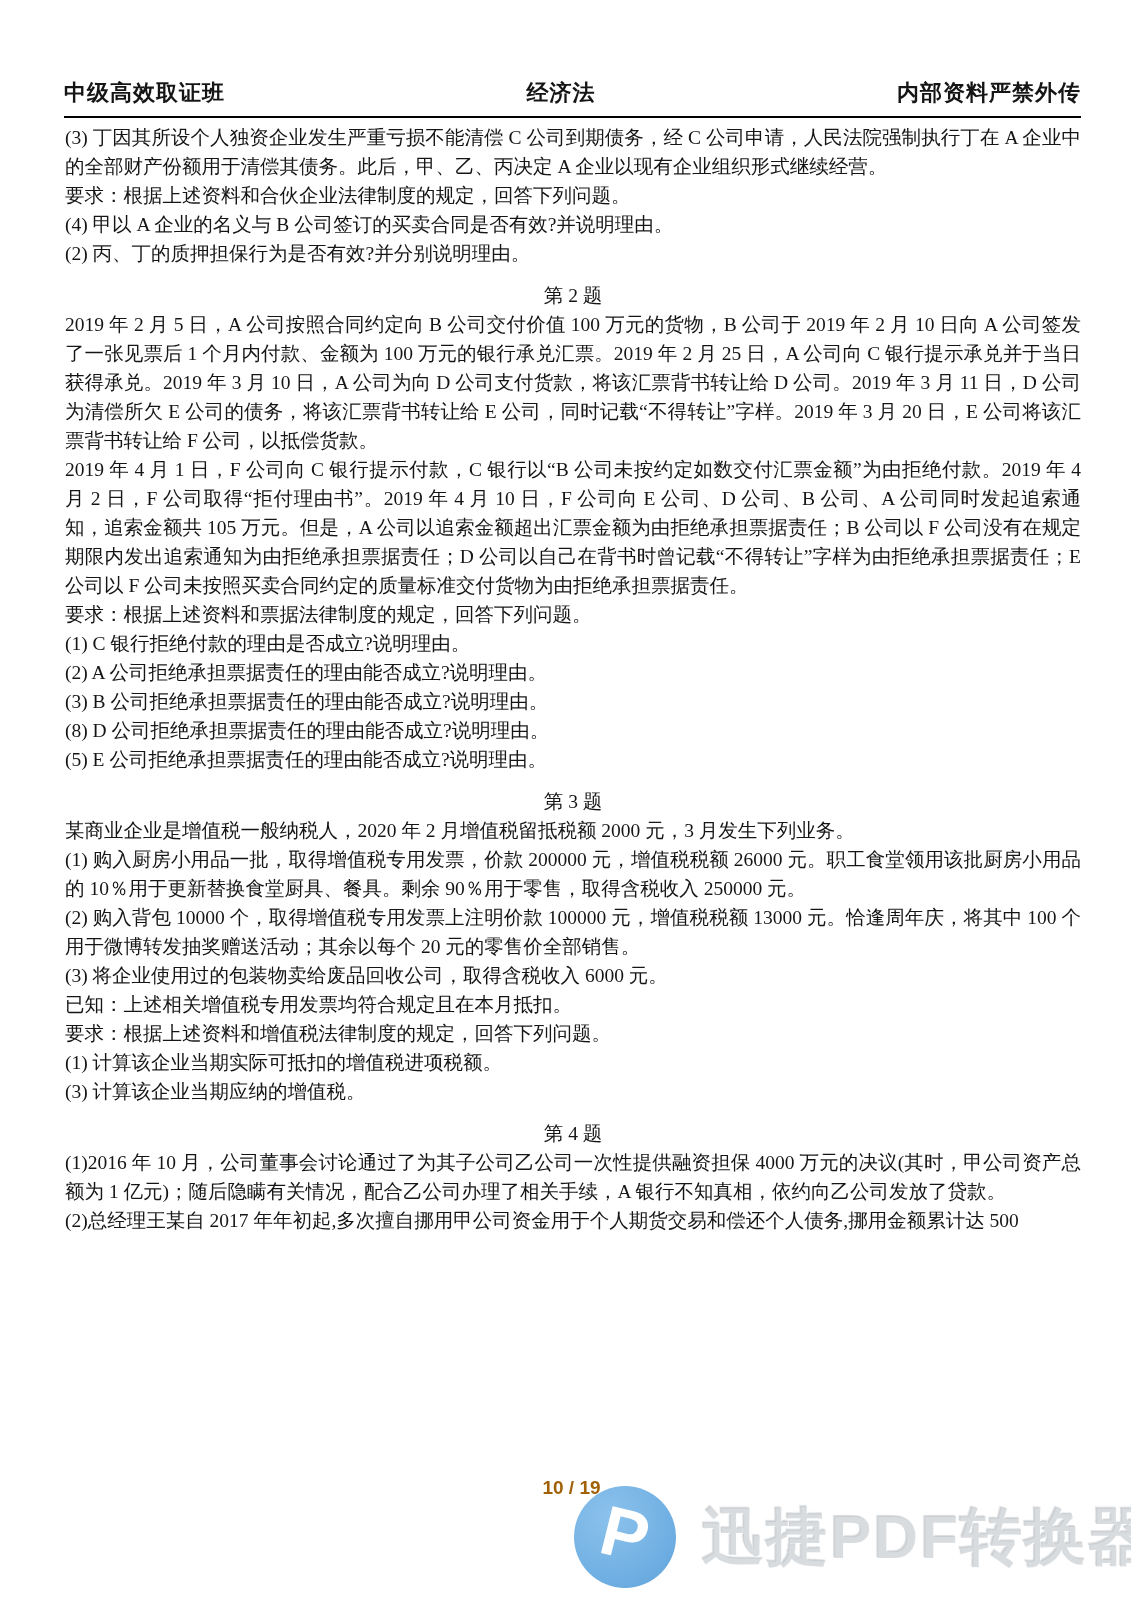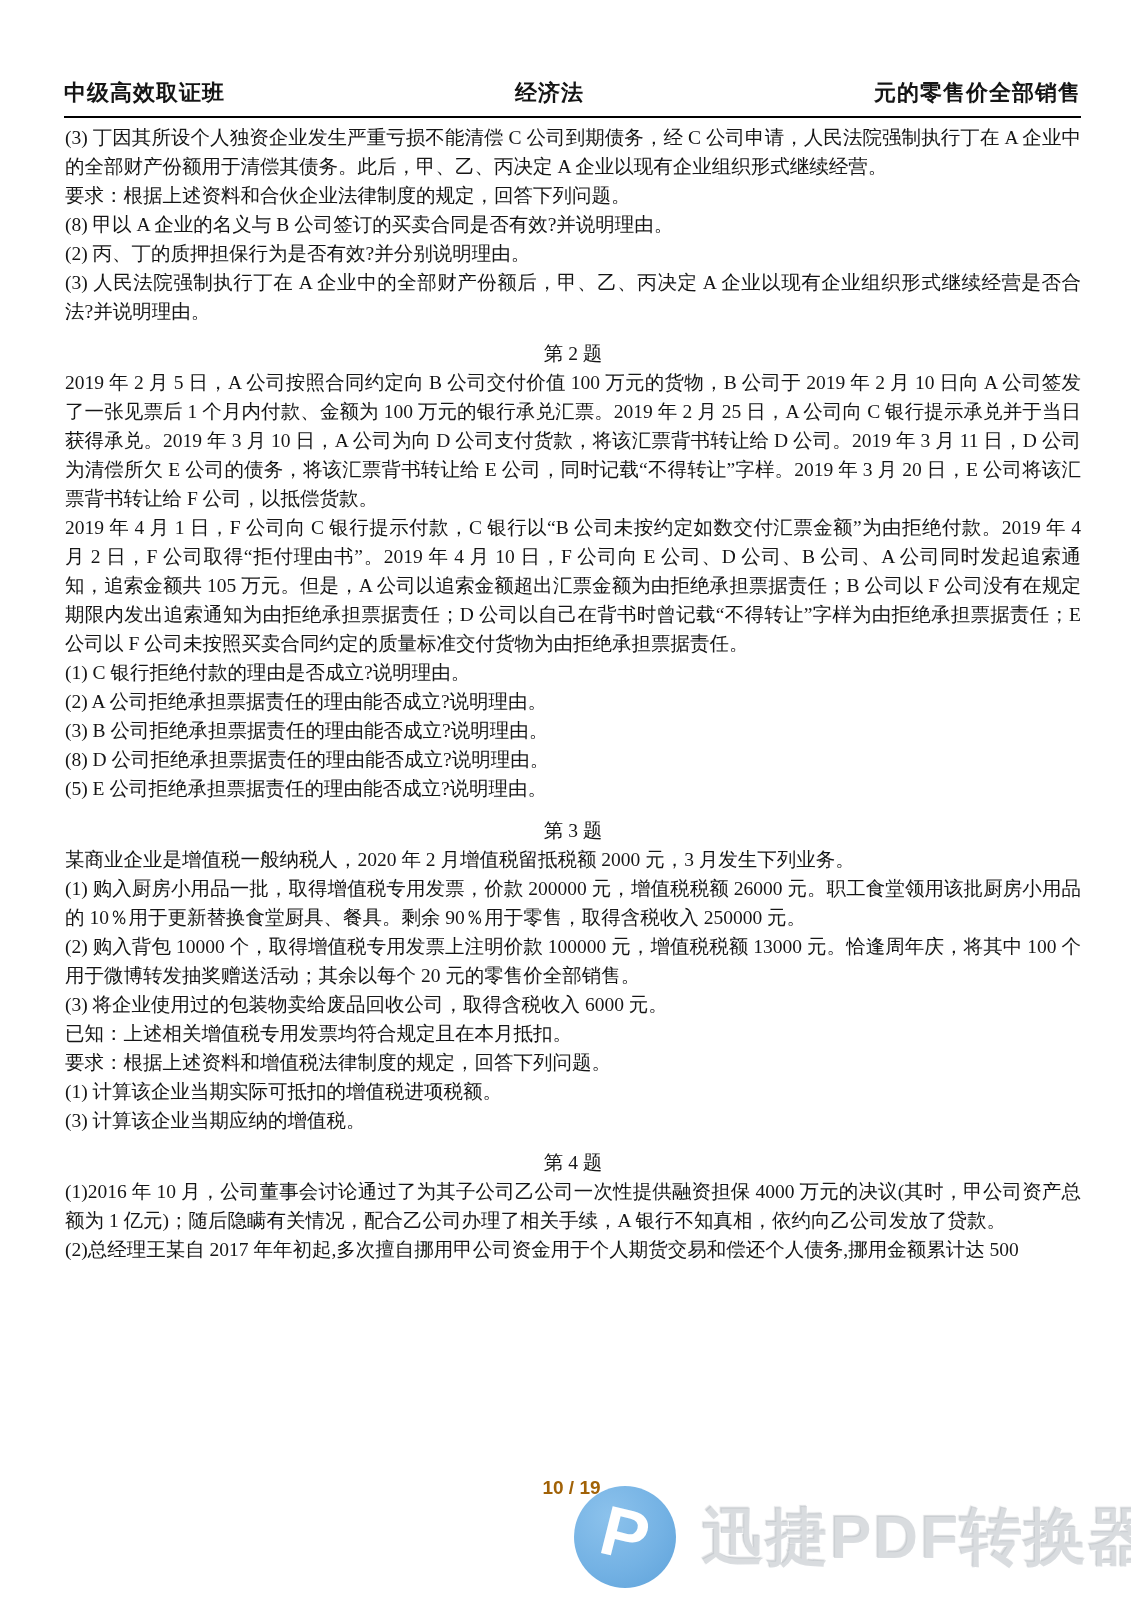--- a/index.html
+++ b/index.html
@@ -114,7 +114,7 @@
   <div class="header">
     <div class="h-left">中级高效取证班</div>
     <div class="h-center">经济法</div>
-    <div class="h-right">元的零售价全部销售</div>
+    <div class="h-right">内部资料严禁外传</div>
   </div>
 
   <div class="content">

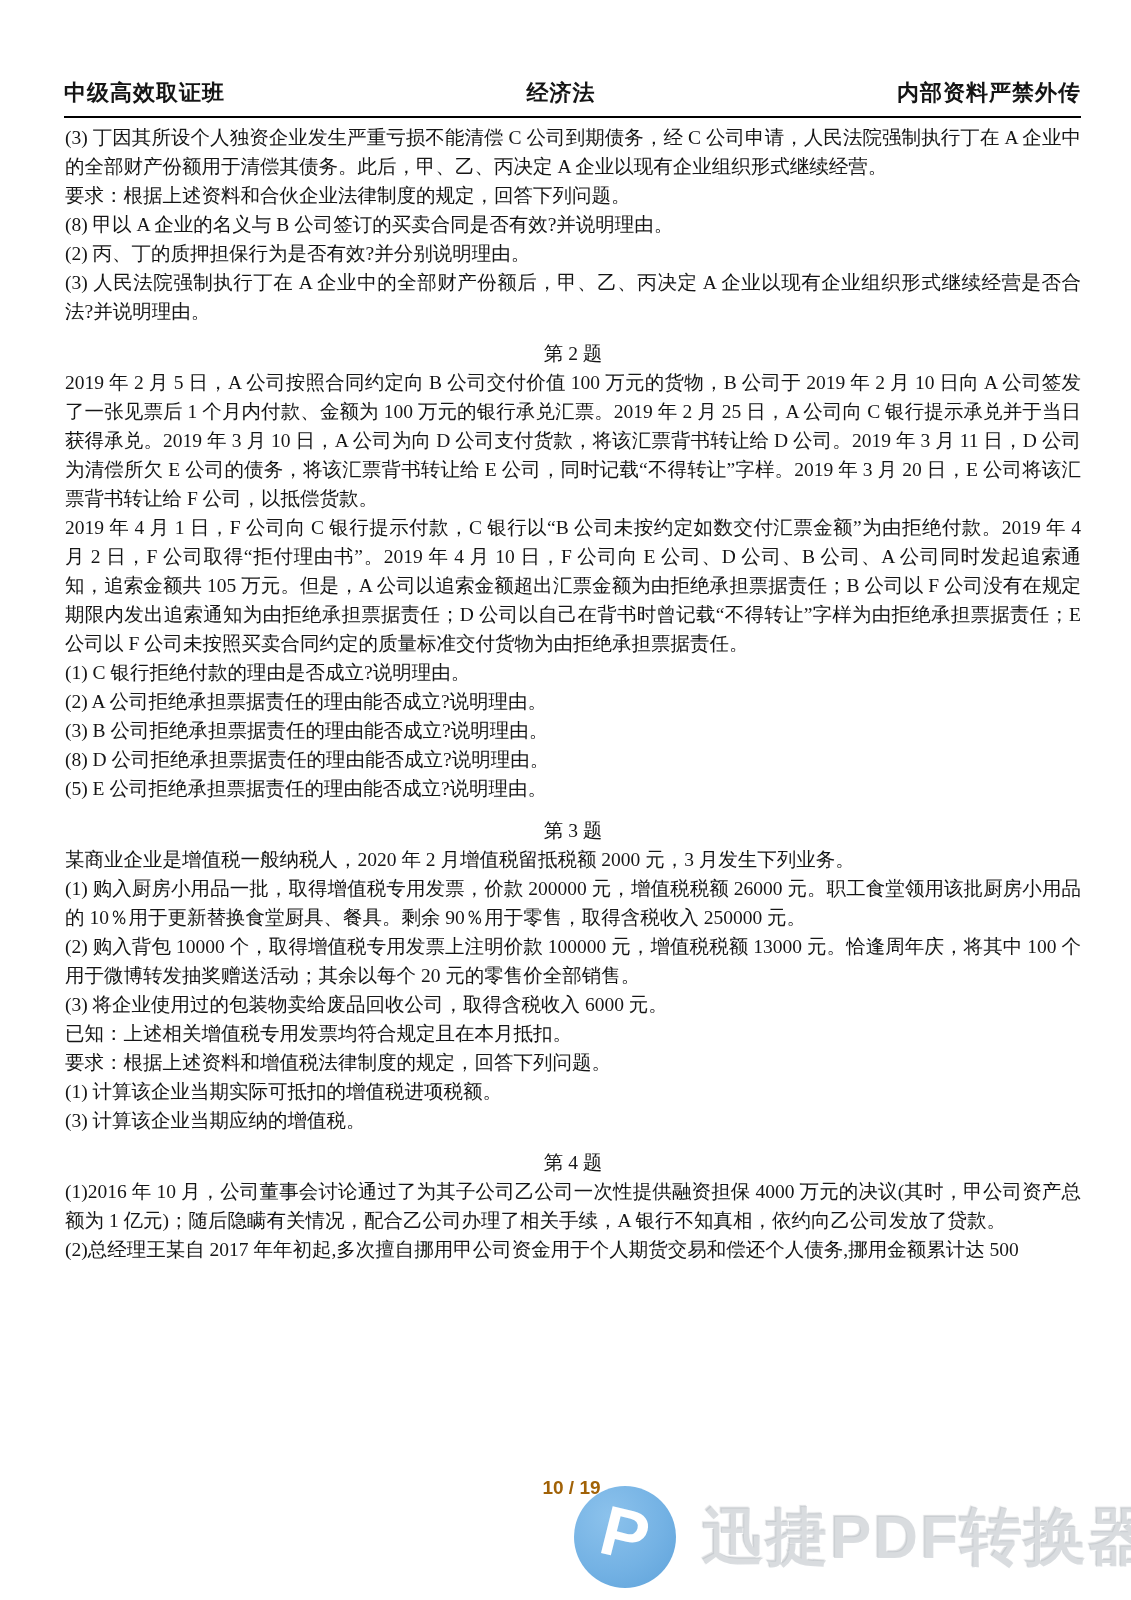--- a/index.html
+++ b/index.html
@@ -120,7 +120,7 @@
   <div class="content">
       <div class="para">(3) 丁因其所设个人独资企业发生严重亏损不能清偿 C 公司到期债务，经 C 公司申请，人民法院强制执行丁在 A 企业中的全部财产份额用于清偿其债务。此后，甲、乙、丙决定 A 企业以现有企业组织形式继续经营。</div>
       <div class="para">要求：根据上述资料和合伙企业法律制度的规定，回答下列问题。</div>
-      <div class="para">(8) 甲以 A 企业的名义与 B 公司签订的买卖合同是否有效?并说明理由。</div>
+      <div class="para">(4) 甲以 A 企业的名义与 B 公司签订的买卖合同是否有效?并说明理由。</div>
       <div class="para">(2) 丙、丁的质押担保行为是否有效?并分别说明理由。</div>
       <div class="para">(3) 人民法院强制执行丁在 A 企业中的全部财产份额后，甲、乙、丙决定 A 企业以现有企业组织形式继续经营是否合法?并说明理由。</div>
       <div class="para title">第 2 题</div>

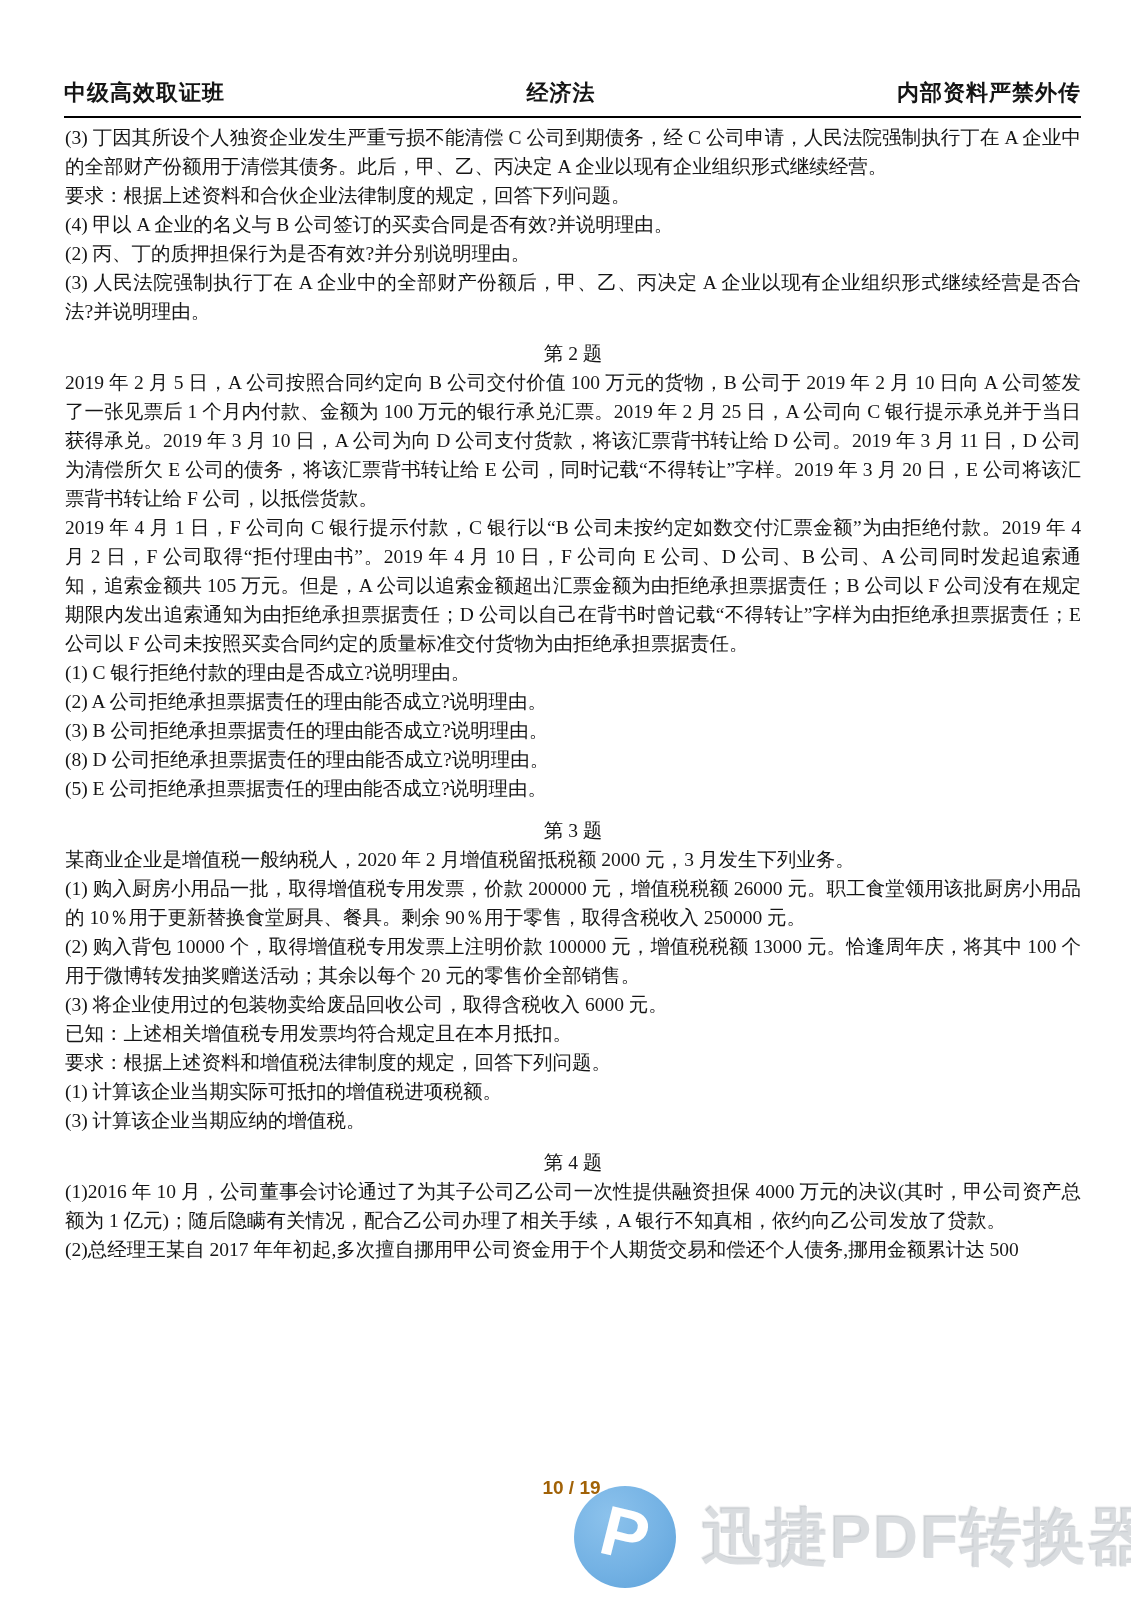--- a/index.html
+++ b/index.html
@@ -122,7 +122,6 @@
       <div class="para">要求：根据上述资料和合伙企业法律制度的规定，回答下列问题。</div>
       <div class="para">(4) 甲以 A 企业的名义与 B 公司签订的买卖合同是否有效?并说明理由。</div>
       <div class="para">(2) 丙、丁的质押担保行为是否有效?并分别说明理由。</div>
-      <div class="para">(3) 人民法院强制执行丁在 A 企业中的全部财产份额后，甲、乙、丙决定 A 企业以现有企业组织形式继续经营是否合法?并说明理由。</div>
       <div class="para title">第 2 题</div>
       <div class="para">2019 年 2 月 5 日，A 公司按照合同约定向 B 公司交付价值 100 万元的货物，B 公司于 2019 年 2 月 10 日向 A 公司签发了一张见票后 1 个月内付款、金额为 100 万元的银行承兑汇票。2019 年 2 月 25 日，A 公司向 C 银行提示承兑并于当日获得承兑。2019 年 3 月 10 日，A 公司为向 D 公司支付货款，将该汇票背书转让给 D 公司。2019 年 3 月 11 日，D 公司为清偿所欠 E 公司的债务，将该汇票背书转让给 E 公司，同时记载“不得转让”字样。2019 年 3 月 20 日，E 公司将该汇票背书转让给 F 公司，以抵偿货款。</div>
       <div class="para">2019 年 4 月 1 日，F 公司向 C 银行提示付款，C 银行以“B 公司未按约定如数交付汇票金额”为由拒绝付款。2019 年 4 月 2 日，F 公司取得“拒付理由书”。2019 年 4 月 10 日，F 公司向 E 公司、D 公司、B 公司、A 公司同时发起追索通知，追索金额共 105 万元。但是，A 公司以追索金额超出汇票金额为由拒绝承担票据责任；B 公司以 F 公司没有在规定期限内发出追索通知为由拒绝承担票据责任；D 公司以自己在背书时曾记载“不得转让”字样为由拒绝承担票据责任；E 公司以 F 公司未按照买卖合同约定的质量标准交付货物为由拒绝承担票据责任。</div>

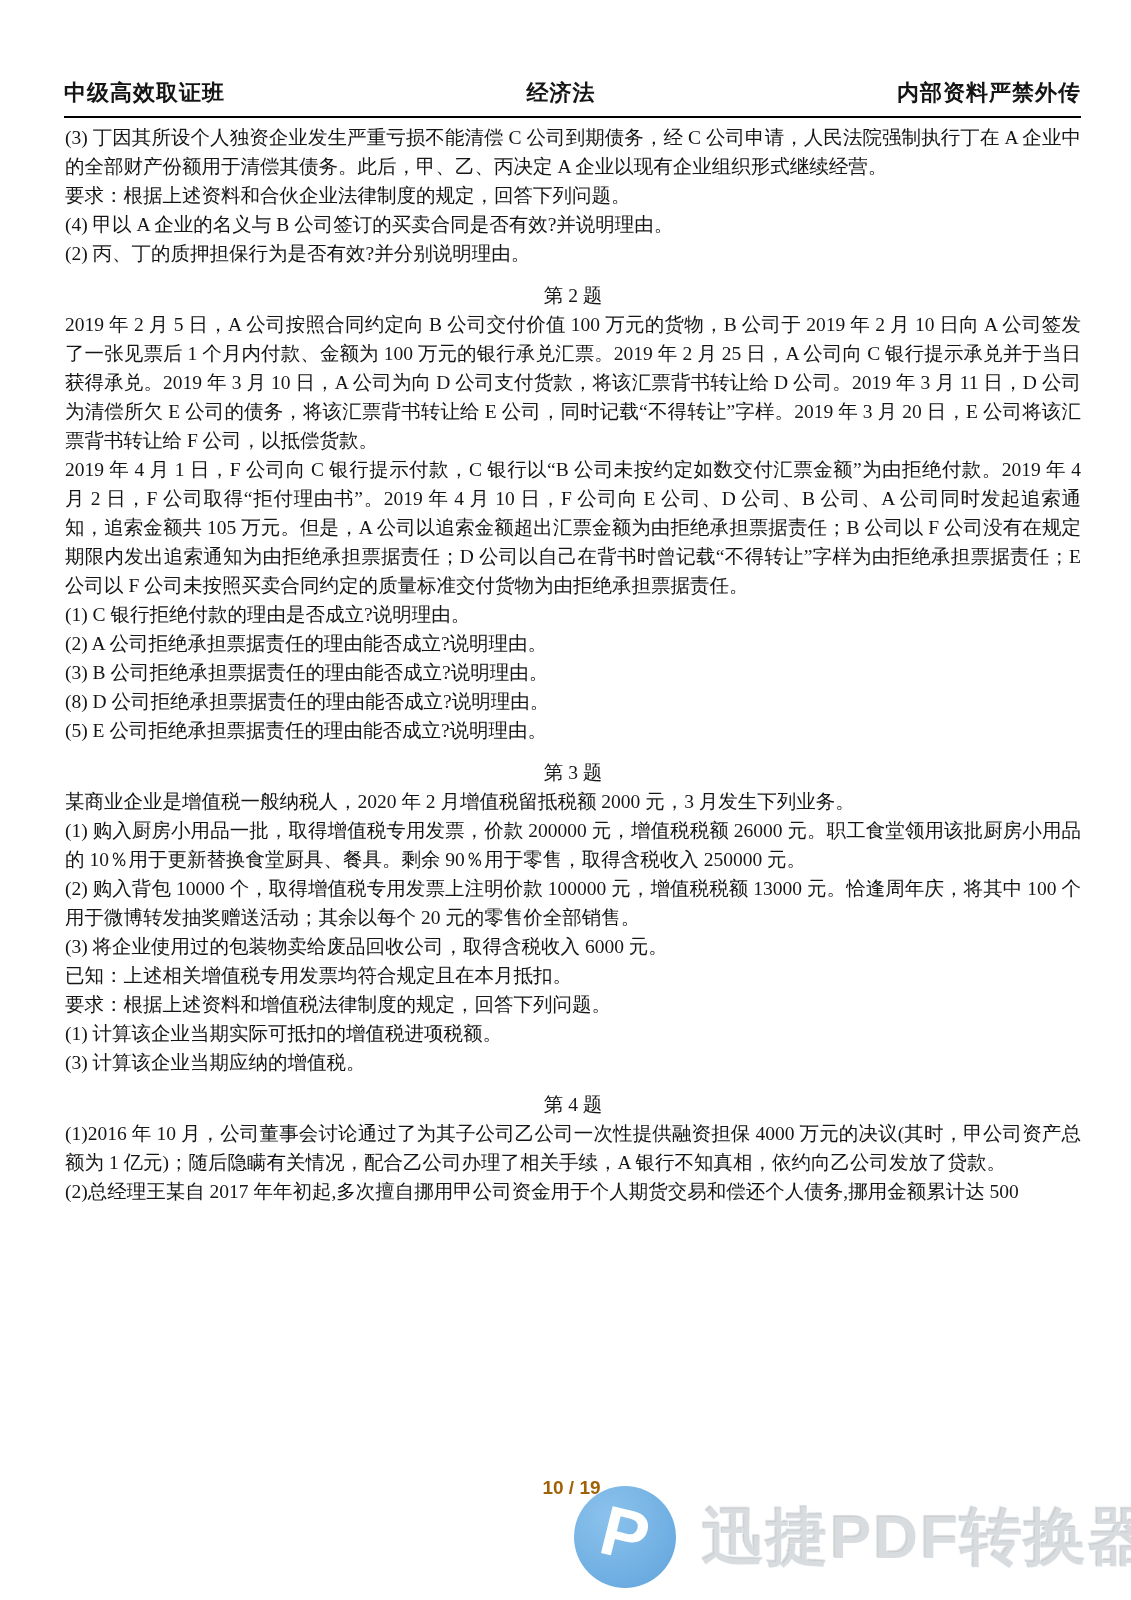--- a/index.html
+++ b/index.html
@@ -125,6 +125,7 @@
       <div class="para title">第 2 题</div>
       <div class="para">2019 年 2 月 5 日，A 公司按照合同约定向 B 公司交付价值 100 万元的货物，B 公司于 2019 年 2 月 10 日向 A 公司签发了一张见票后 1 个月内付款、金额为 100 万元的银行承兑汇票。2019 年 2 月 25 日，A 公司向 C 银行提示承兑并于当日获得承兑。2019 年 3 月 10 日，A 公司为向 D 公司支付货款，将该汇票背书转让给 D 公司。2019 年 3 月 11 日，D 公司为清偿所欠 E 公司的债务，将该汇票背书转让给 E 公司，同时记载“不得转让”字样。2019 年 3 月 20 日，E 公司将该汇票背书转让给 F 公司，以抵偿货款。</div>
       <div class="para">2019 年 4 月 1 日，F 公司向 C 银行提示付款，C 银行以“B 公司未按约定如数交付汇票金额”为由拒绝付款。2019 年 4 月 2 日，F 公司取得“拒付理由书”。2019 年 4 月 10 日，F 公司向 E 公司、D 公司、B 公司、A 公司同时发起追索通知，追索金额共 105 万元。但是，A 公司以追索金额超出汇票金额为由拒绝承担票据责任；B 公司以 F 公司没有在规定期限内发出追索通知为由拒绝承担票据责任；D 公司以自己在背书时曾记载“不得转让”字样为由拒绝承担票据责任；E 公司以 F 公司未按照买卖合同约定的质量标准交付货物为由拒绝承担票据责任。</div>
+      <div class="para">要求：根据上述资料和票据法律制度的规定，回答下列问题。</div>
       <div class="para">(1) C 银行拒绝付款的理由是否成立?说明理由。</div>
       <div class="para">(2) A 公司拒绝承担票据责任的理由能否成立?说明理由。</div>
       <div class="para">(3) B 公司拒绝承担票据责任的理由能否成立?说明理由。</div>

